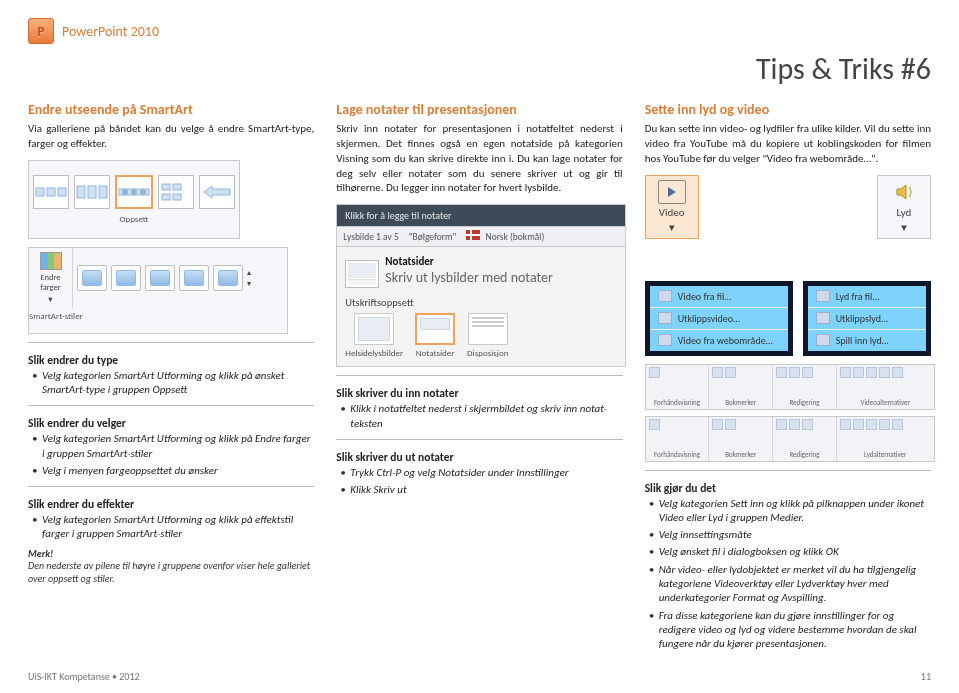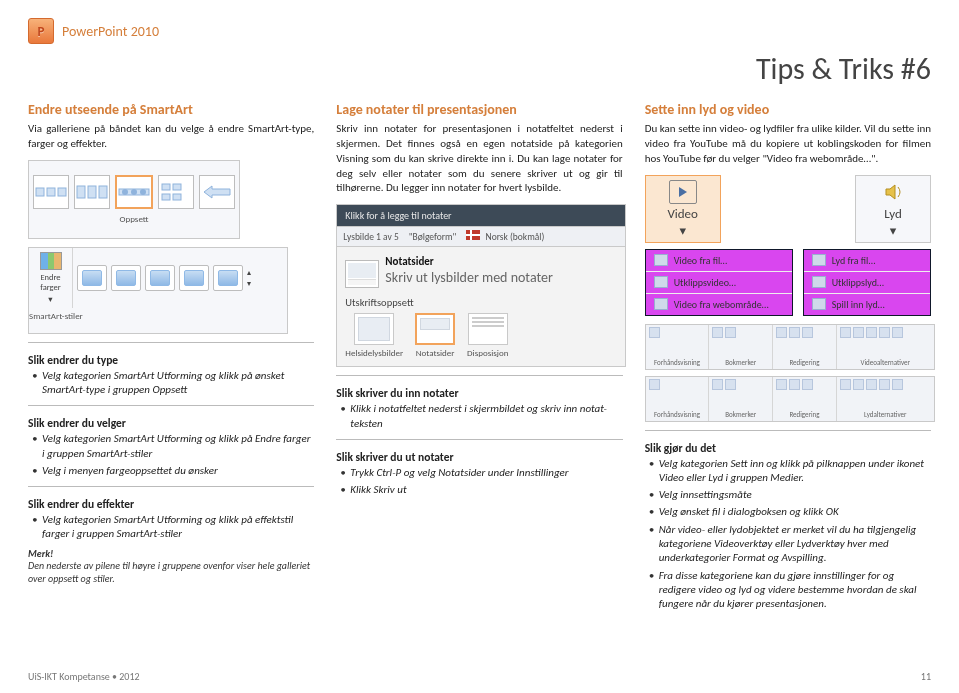--- a/index.html
+++ b/index.html
@@ -217,9 +217,9 @@
   
   .media-row{display:flex;gap:12px;margin-bottom:6px;}
   .media-btn{
-    width:76px;border:1px solid #c9c9c9;background:#f6f7fa;
+    width:54px;border:1px solid #c9c9c9;background:#f6f7fa;
     display:flex;flex-direction:column;align-items:center;padding:4px 2px;
-    font-size:13px;color:#444;gap:2px;
+    font-size:11px;color:#444;gap:2px;
   }
   .media-btn.sel{border:1px solid #f2a35b;background:#fbe7d1;}
   .media-icon{

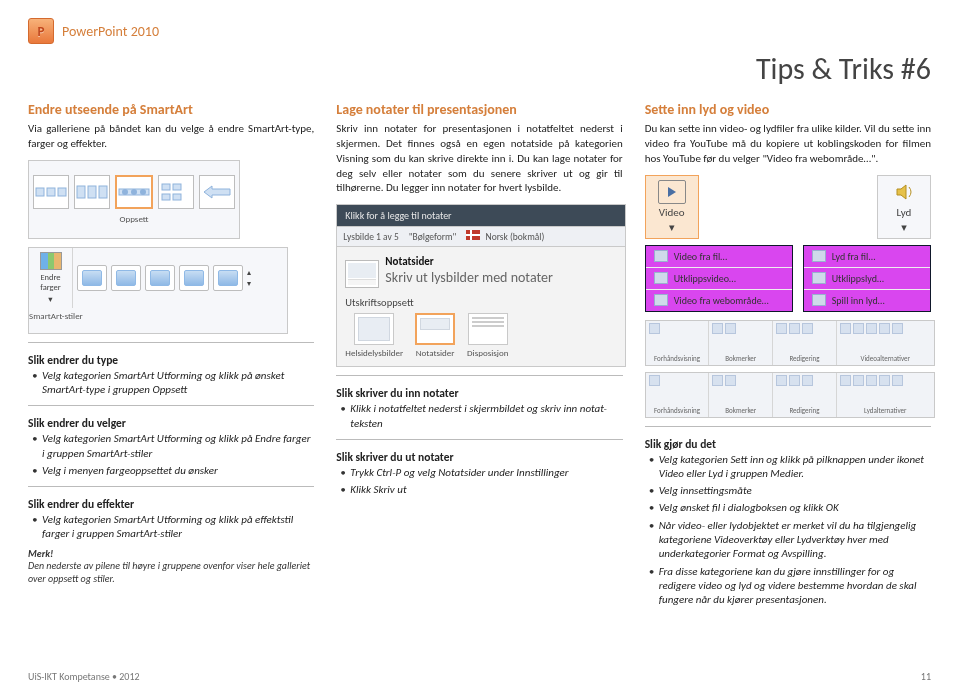--- a/index.html
+++ b/index.html
@@ -233,8 +233,8 @@
   .media-icon.audio{border:none;}
   .media-icon.audio svg{display:block;}
   .dropdown{
-    border:1px solid #0f172a;background:#d946ef;
-    width:150px;font-size:10px;
+    border:5px solid #0f172a;background:#7dd3fc;
+    width:150px;font-size:10px;margin-top:36px;
   }
   .dropdown .item{
     padding:4px 8px;display:flex;align-items:center;gap:6px;

